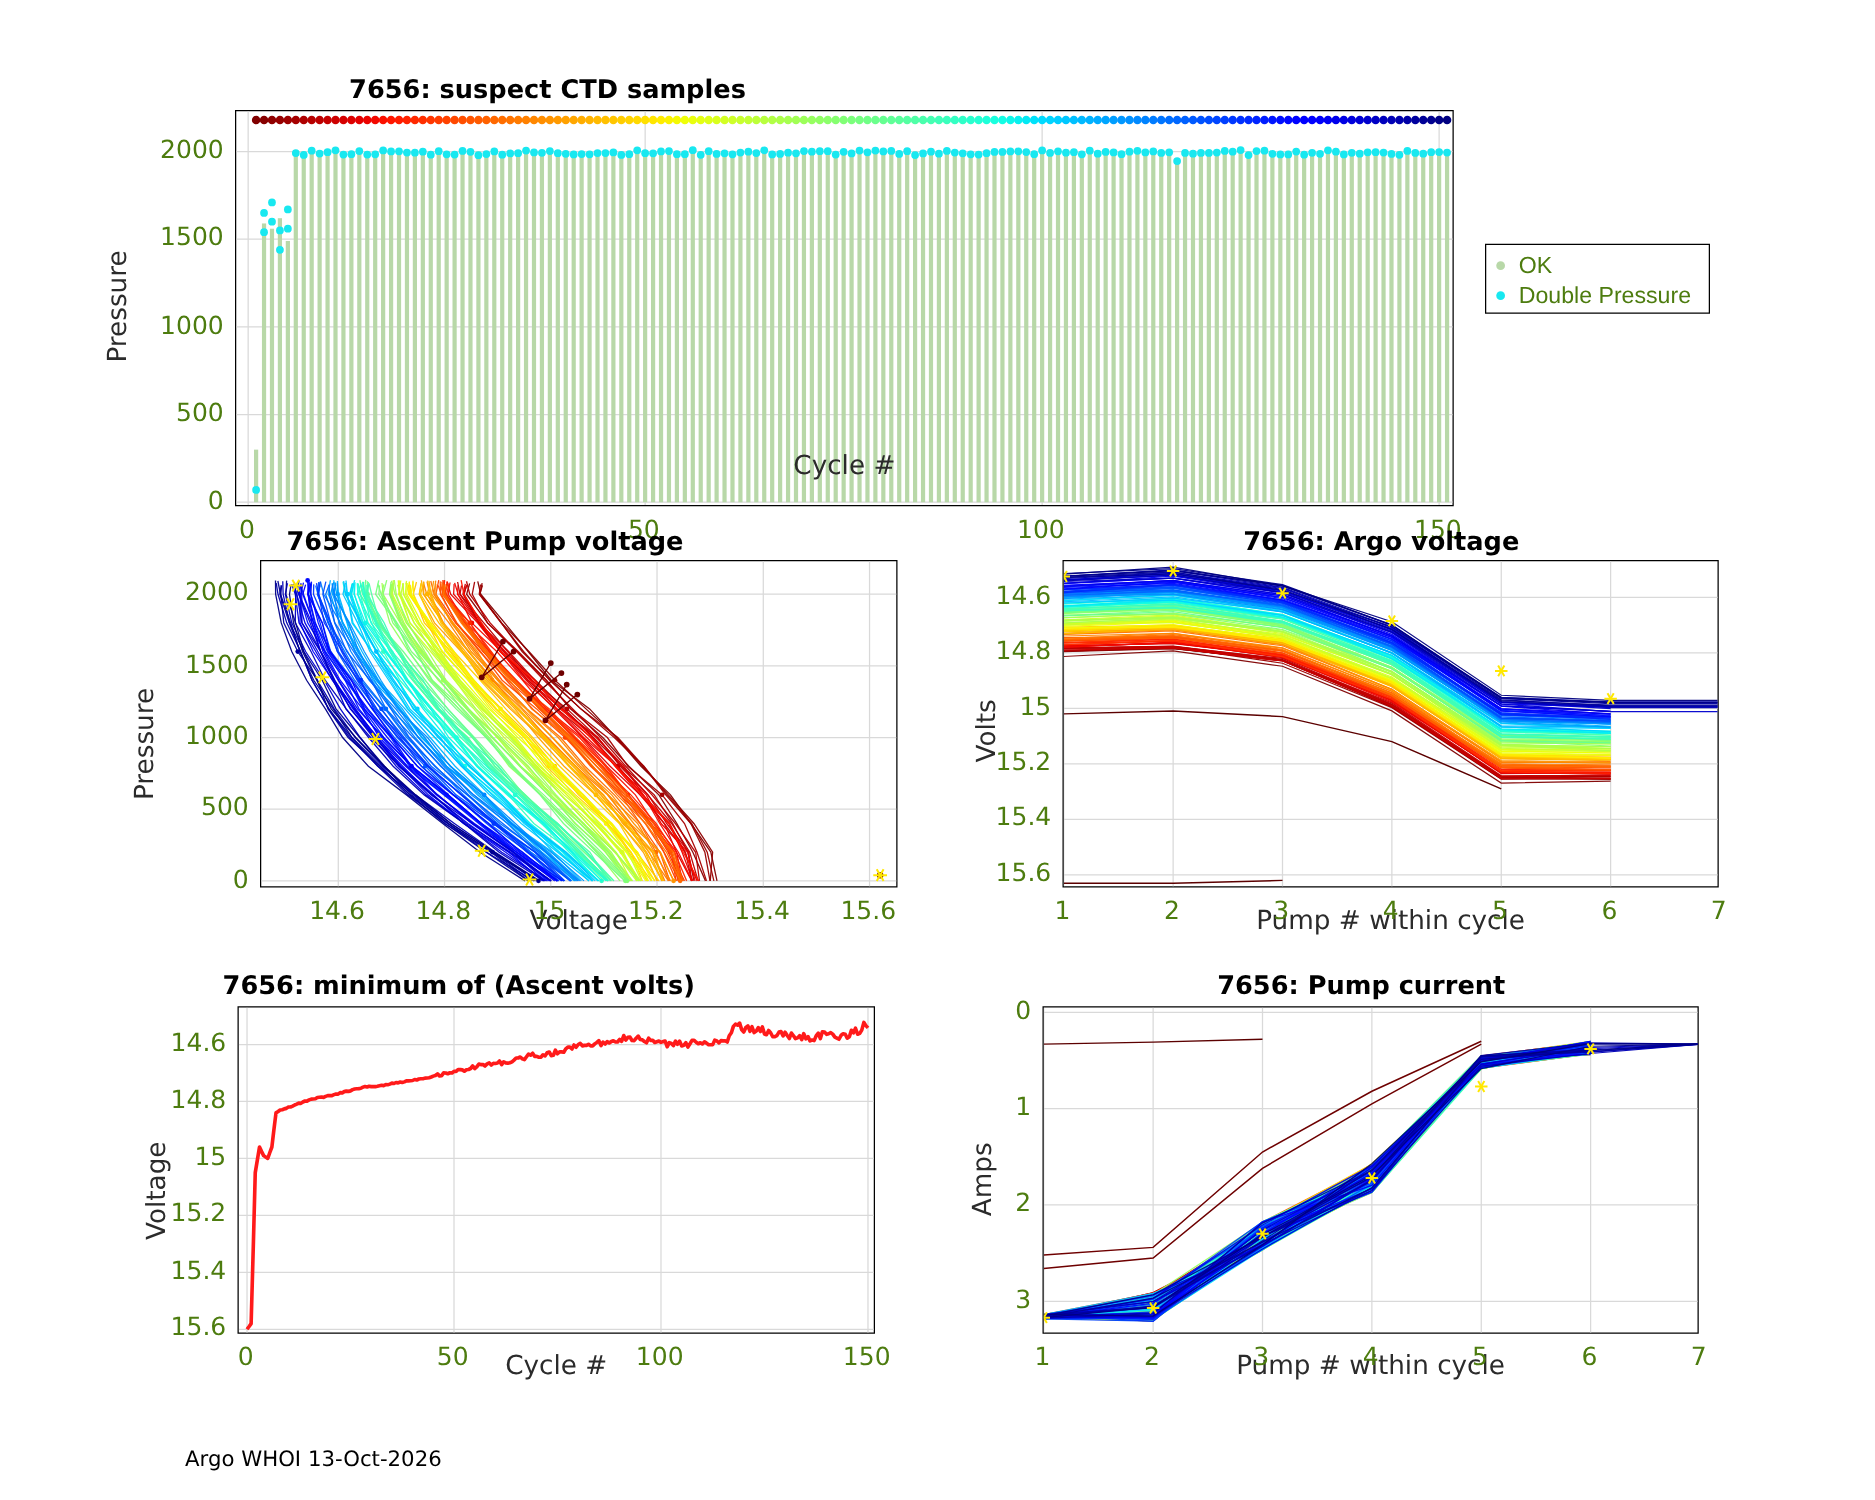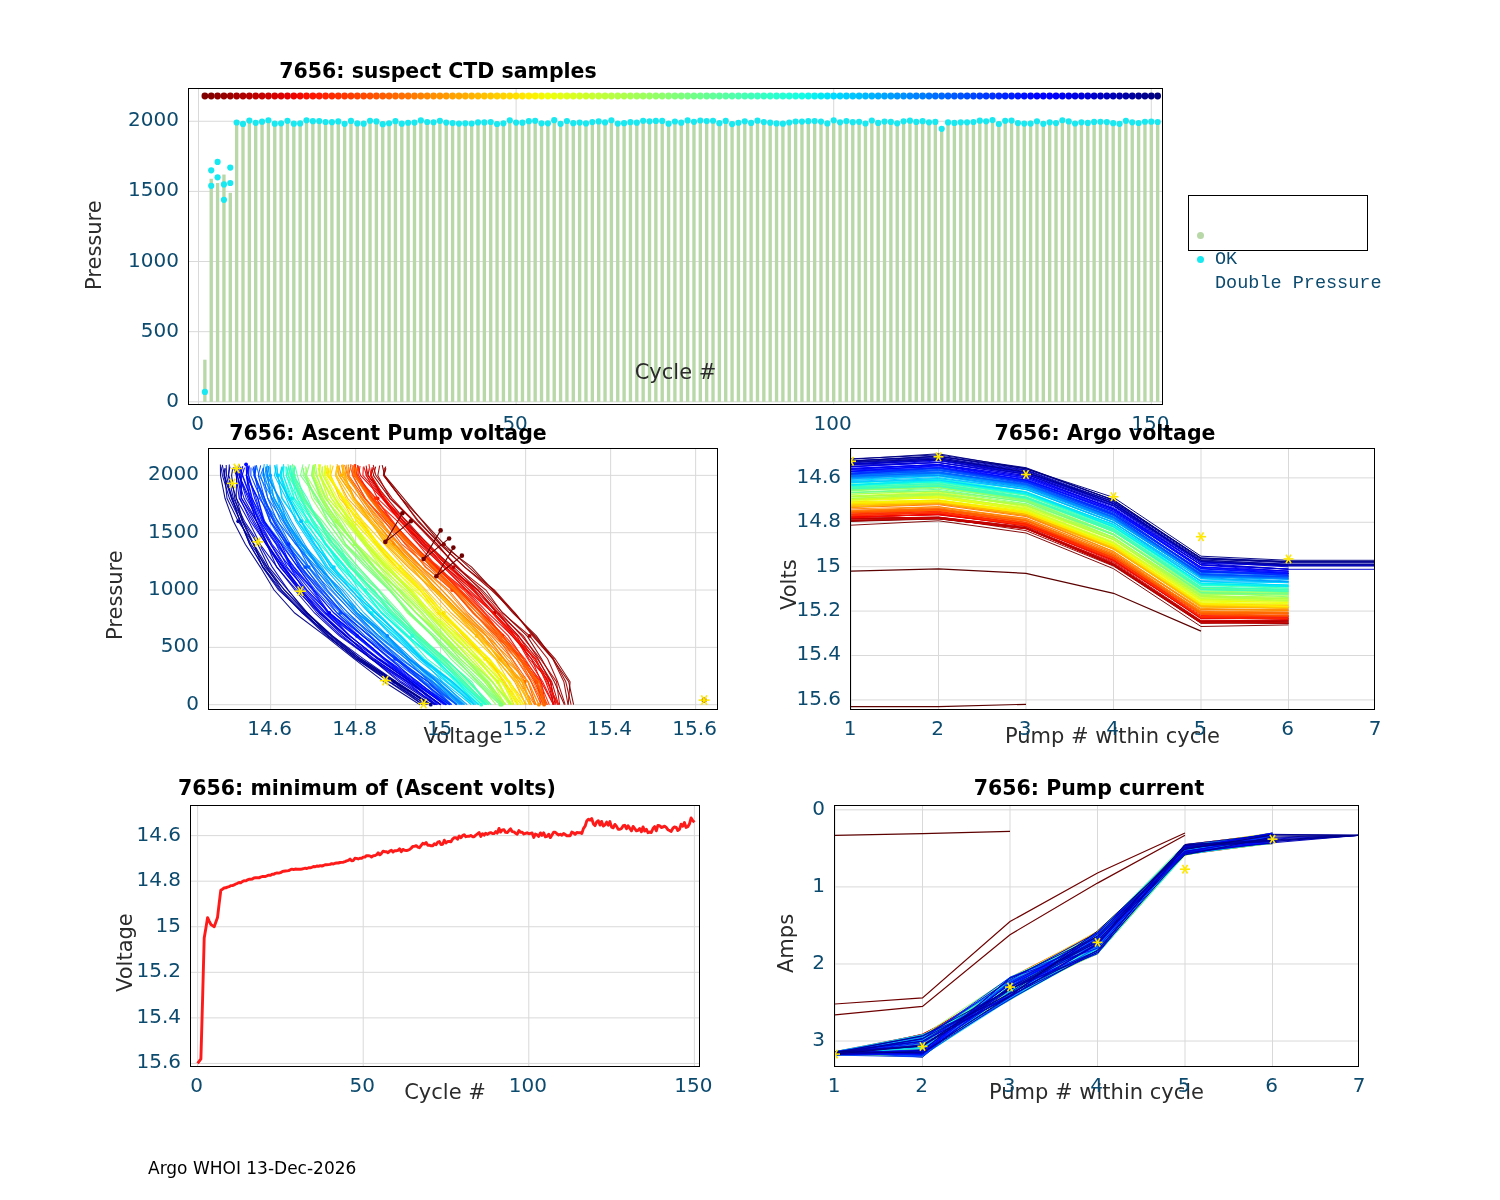--- a/index.html
+++ b/index.html
@@ -13,7 +13,7 @@
           white-space:nowrap;}
   .axbox{position:absolute;border:1.1px solid #000;box-sizing:border-box;
          background:#fff;overflow:hidden;}
-  .ticklab{position:absolute;font-size:20px;color:#0c4a6e;white-space:nowrap;
+  .ticklab{position:absolute;font-size:20px;color:#4d7c0f;white-space:nowrap;
            font-family:"DejaVu Sans","Liberation Sans",sans-serif;}
   .ylab-txt{position:absolute;font-size:21px;color:#2b2b2b;white-space:nowrap;
             transform-origin:0 0;transform:rotate(-90deg);

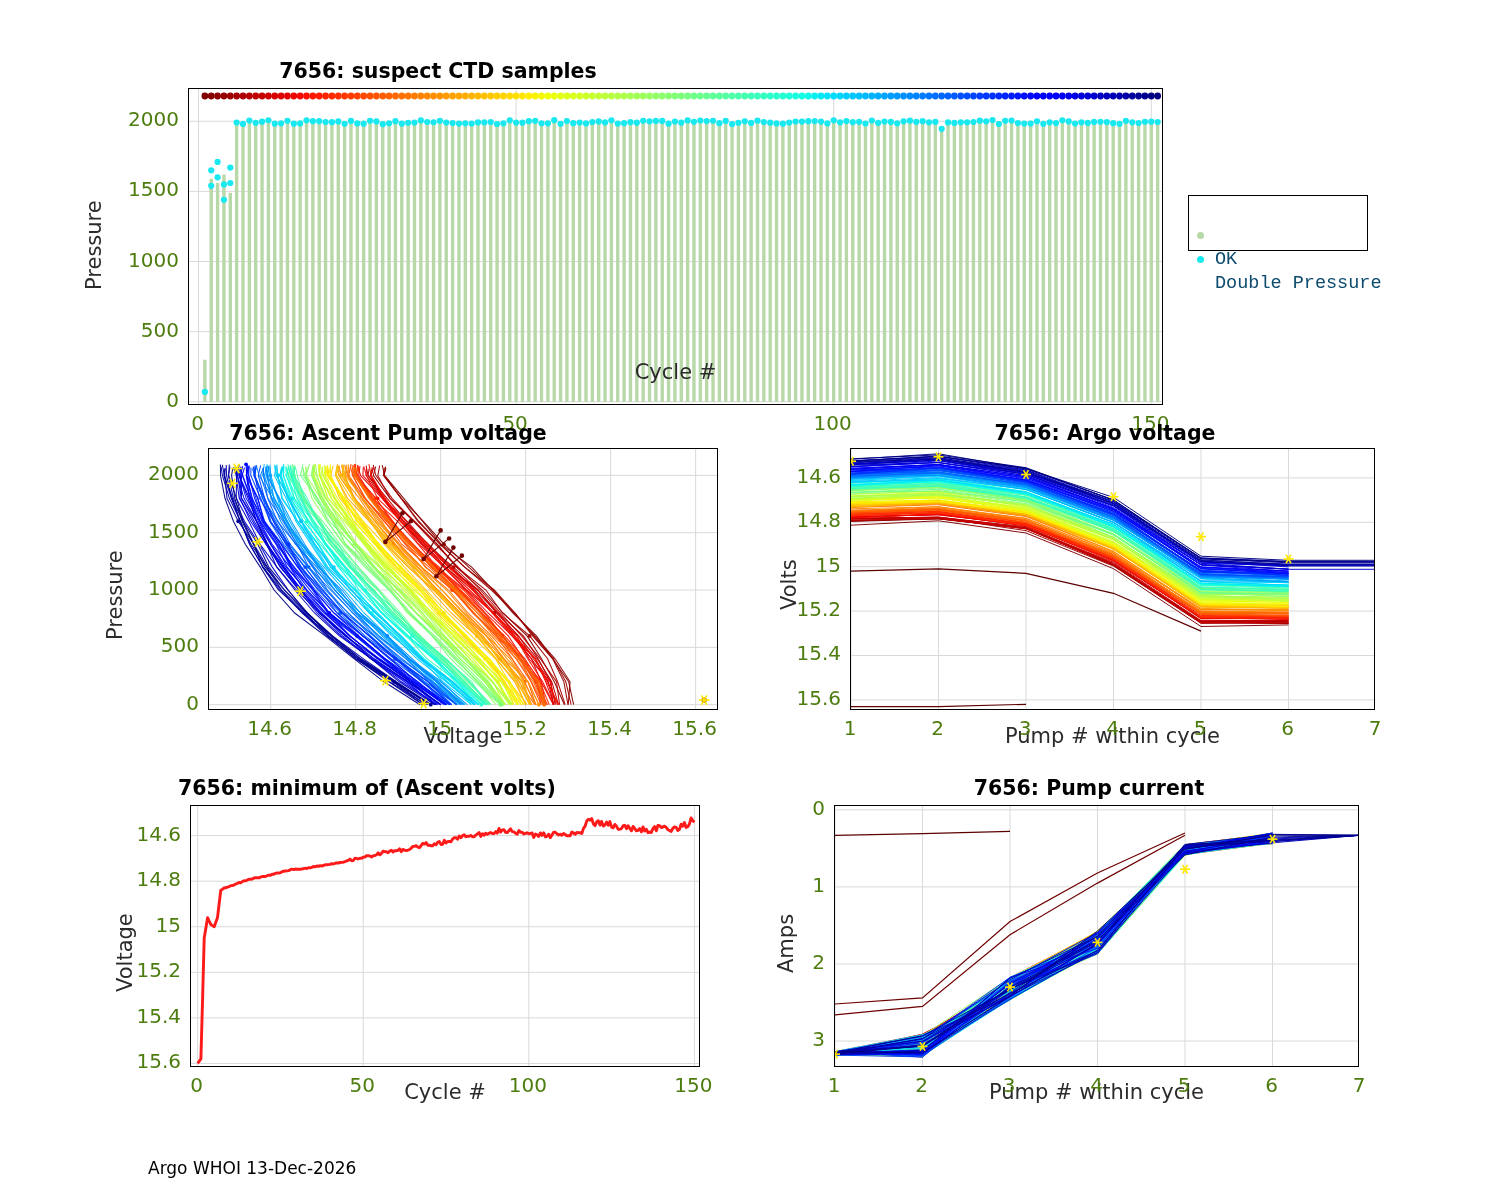--- a/index.html
+++ b/index.html
@@ -26,8 +26,8 @@
           box-sizing:border-box;}
   .legrow{position:absolute;display:flex;align-items:center;}
   .legdot{width:7px;height:7px;border-radius:50%;display:inline-block;}
-  .legtxt{font-size:18.5px;color:#0c4a6e;margin-left:11px;white-space:nowrap;
-          font-family:Liberation Mono, monospace;margin-top:48px;}
+  .legtxt{font-size:18.5px;color:#4d7c0f;margin-left:11px;white-space:nowrap;
+          font-family:Liberation Sans, sans-serif;}
   svg{display:block;}
 </style>
 </head>

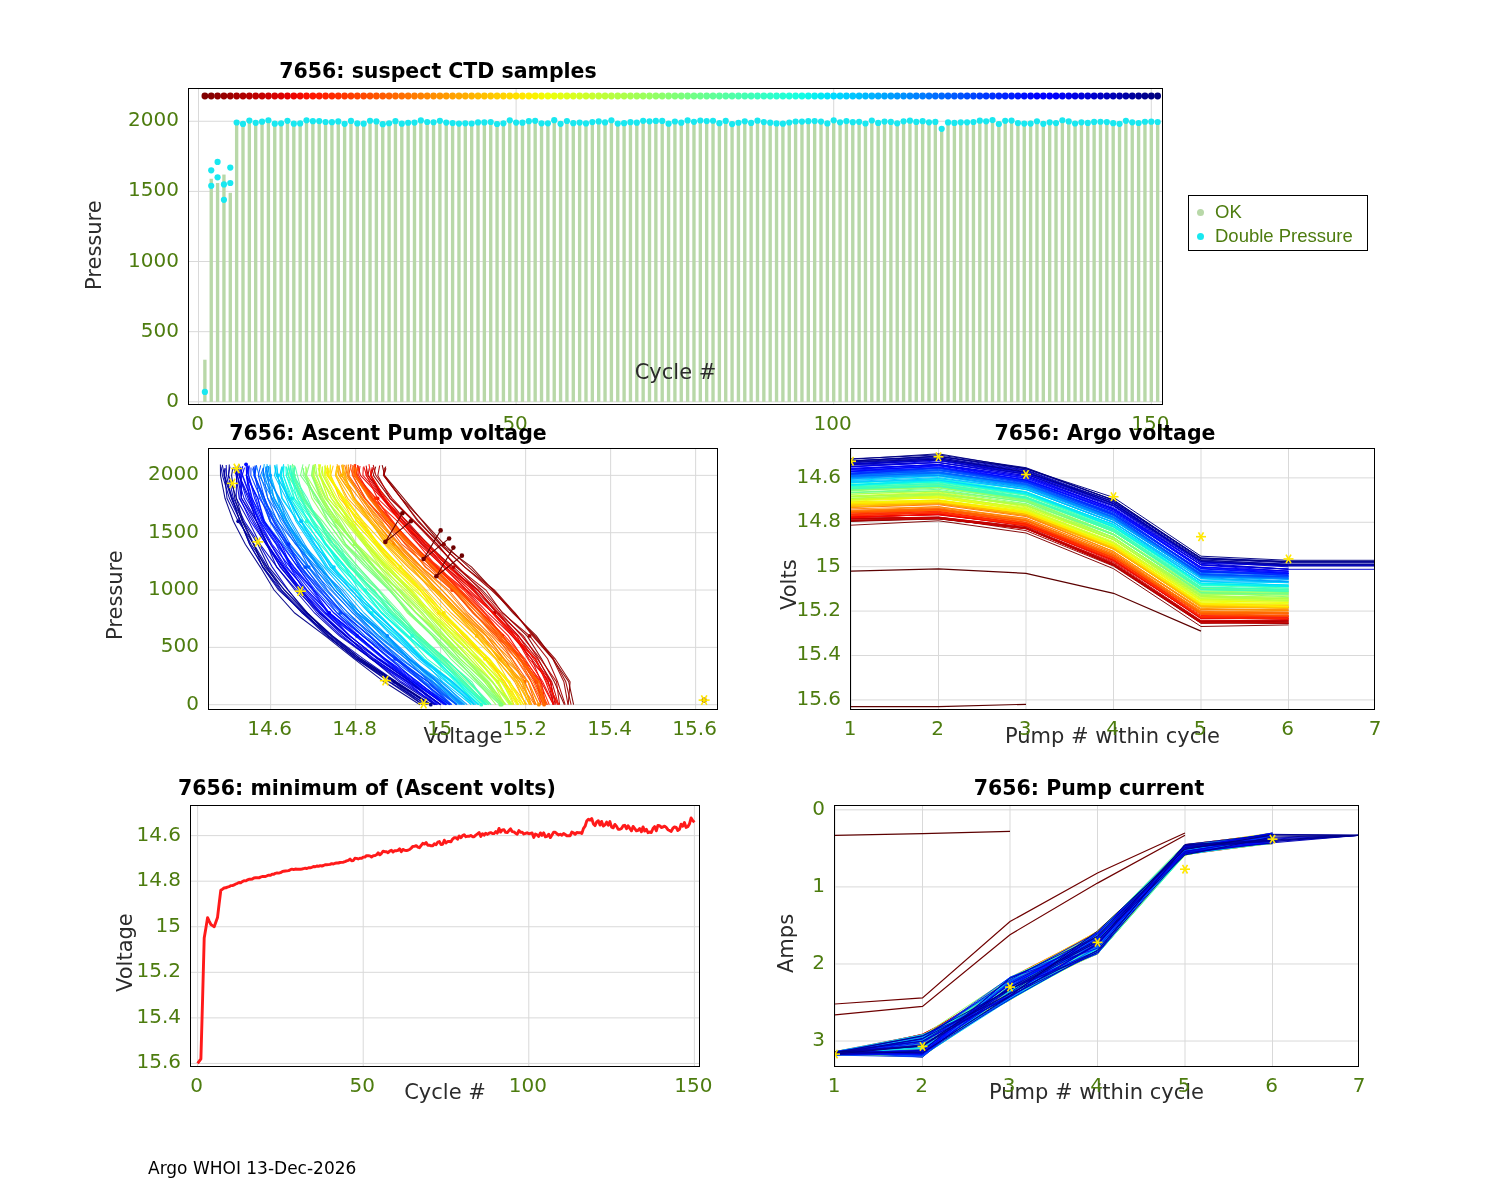--- a/index.html
+++ b/index.html
@@ -1315,6 +1315,6 @@
     </div>
 </div>
 
-<div class="footer" style="left:148px;top:1158px;">Argo WHOI 13-Dec-2026</div>
+<div class="footer" style="left:148px;top:1158px;">Argo WHOI 13-Oct-2026</div>
 
 </body></html>

